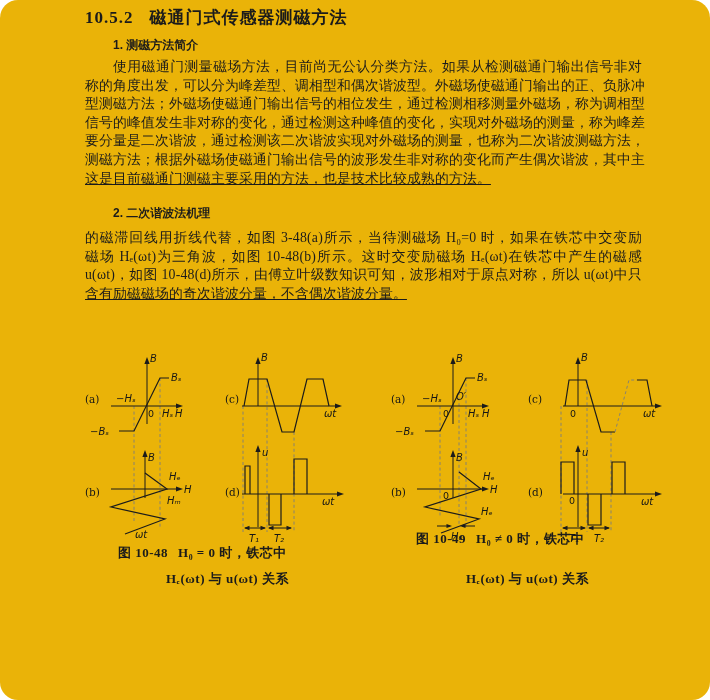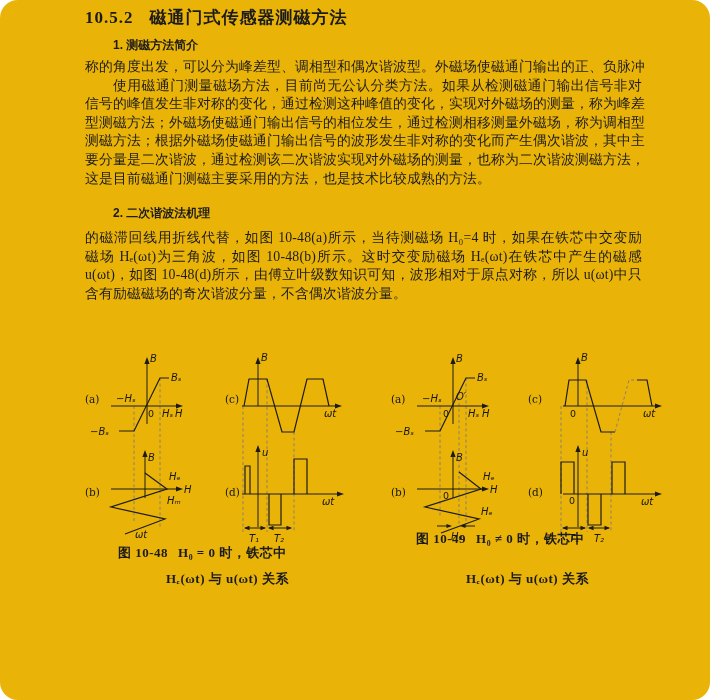--- a/index.html
+++ b/index.html
@@ -68,8 +68,8 @@
   <h2 class="sub-head sub1">1. 测磁方法简介</h2>
 
   <div class="para p1">
+    <div class="bl first">使用磁通门测量磁场方法，目前尚无公认分类方法。如果从检测磁通门输出信号非对</div>
     <div class="bl">称的角度出发，可以分为峰差型、调相型和偶次谐波型。外磁场使磁通门输出的正、负脉冲</div>
-    <div class="bl first">使用磁通门测量磁场方法，目前尚无公认分类方法。如果从检测磁通门输出信号非对</div>
     <div class="bl">信号的峰值发生非对称的变化，通过检测这种峰值的变化，实现对外磁场的测量，称为峰差</div>
     <div class="bl">型测磁方法；外磁场使磁通门输出信号的相位发生，通过检测相移测量外磁场，称为调相型</div>
     <div class="bl">测磁方法；根据外磁场使磁通门输出信号的波形发生非对称的变化而产生偶次谐波，其中主</div>

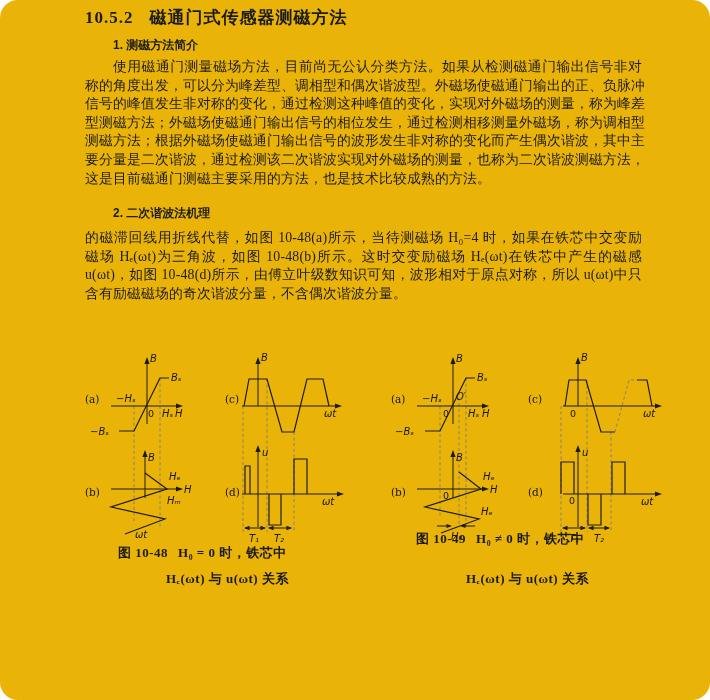--- a/index.html
+++ b/index.html
@@ -70,8 +70,8 @@
   <div class="para p1">
     <div class="bl first">使用磁通门测量磁场方法，目前尚无公认分类方法。如果从检测磁通门输出信号非对</div>
     <div class="bl">称的角度出发，可以分为峰差型、调相型和偶次谐波型。外磁场使磁通门输出的正、负脉冲</div>
+    <div class="bl">型测磁方法；外磁场使磁通门输出信号的相位发生，通过检测相移测量外磁场，称为调相型</div>
     <div class="bl">信号的峰值发生非对称的变化，通过检测这种峰值的变化，实现对外磁场的测量，称为峰差</div>
-    <div class="bl">型测磁方法；外磁场使磁通门输出信号的相位发生，通过检测相移测量外磁场，称为调相型</div>
     <div class="bl">测磁方法；根据外磁场使磁通门输出信号的波形发生非对称的变化而产生偶次谐波，其中主</div>
     <div class="bl">要分量是二次谐波，通过检测该二次谐波实现对外磁场的测量，也称为二次谐波测磁方法，</div>
     <div class="bl nolast">这是目前磁通门测磁主要采用的方法，也是技术比较成熟的方法。</div>

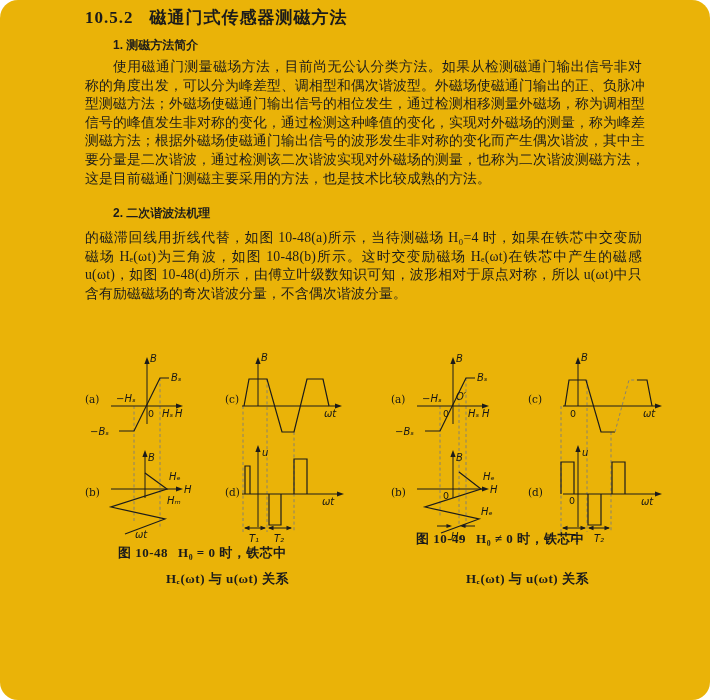--- a/index.html
+++ b/index.html
@@ -72,8 +72,8 @@
     <div class="bl">称的角度出发，可以分为峰差型、调相型和偶次谐波型。外磁场使磁通门输出的正、负脉冲</div>
     <div class="bl">型测磁方法；外磁场使磁通门输出信号的相位发生，通过检测相移测量外磁场，称为调相型</div>
     <div class="bl">信号的峰值发生非对称的变化，通过检测这种峰值的变化，实现对外磁场的测量，称为峰差</div>
+    <div class="bl">要分量是二次谐波，通过检测该二次谐波实现对外磁场的测量，也称为二次谐波测磁方法，</div>
     <div class="bl">测磁方法；根据外磁场使磁通门输出信号的波形发生非对称的变化而产生偶次谐波，其中主</div>
-    <div class="bl">要分量是二次谐波，通过检测该二次谐波实现对外磁场的测量，也称为二次谐波测磁方法，</div>
     <div class="bl nolast">这是目前磁通门测磁主要采用的方法，也是技术比较成熟的方法。</div>
   </div>
 

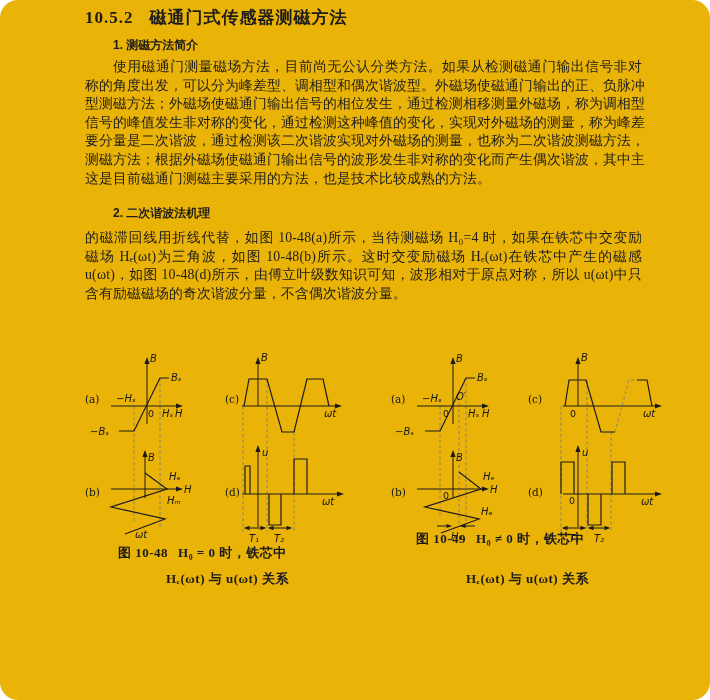--- a/index.html
+++ b/index.html
@@ -33,7 +33,7 @@
     white-space:nowrap;letter-spacing:0.2px;
   }
   .bl.first{text-indent:28px;}
-  .bl.nolast{text-align-last:left;}
+  .bl.nolast{text-align-last:left;text-decoration:underline;}
   .figsvg{position:absolute;top:346px;width:290px;height:205px;}
   #fig48{left:85px;}
   #fig49{left:373px;}

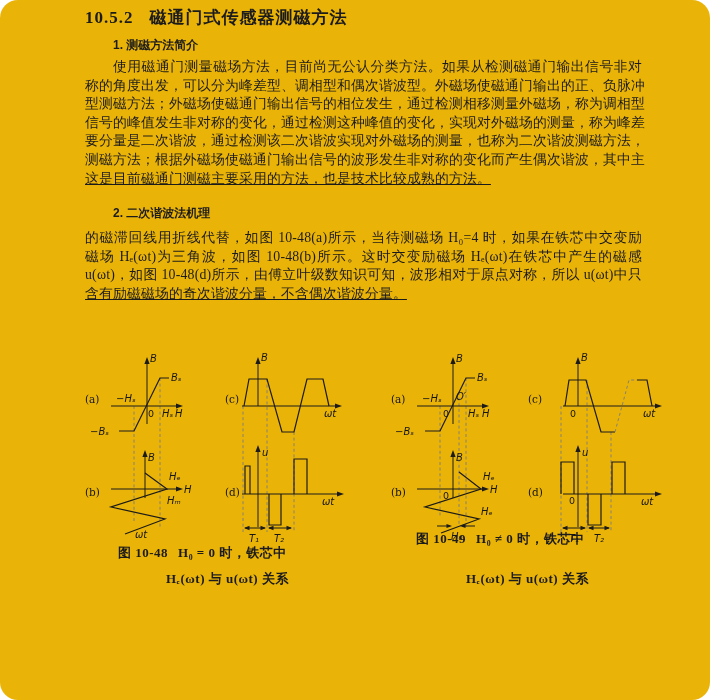--- a/index.html
+++ b/index.html
@@ -80,7 +80,7 @@
   <h2 class="sub-head sub2">2. 二次谐波法机理</h2>
 
   <div class="para p2">
-    <div class="bl">的磁滞回线用折线代替，如图 10-48(a)所示，当待测磁场 H₀=4 时，如果在铁芯中交变励</div>
+    <div class="bl">的磁滞回线用折线代替，如图 3-48(a)所示，当待测磁场 H₀=0 时，如果在铁芯中交变励</div>
     <div class="bl">磁场 Hₑ(ωt)为三角波，如图 10-48(b)所示。这时交变励磁场 Hₑ(ωt)在铁芯中产生的磁感</div>
     <div class="bl">u(ωt)，如图 10-48(d)所示，由傅立叶级数知识可知，波形相对于原点对称，所以 u(ωt)中只</div>
     <div class="bl nolast">含有励磁磁场的奇次谐波分量，不含偶次谐波分量。</div>

